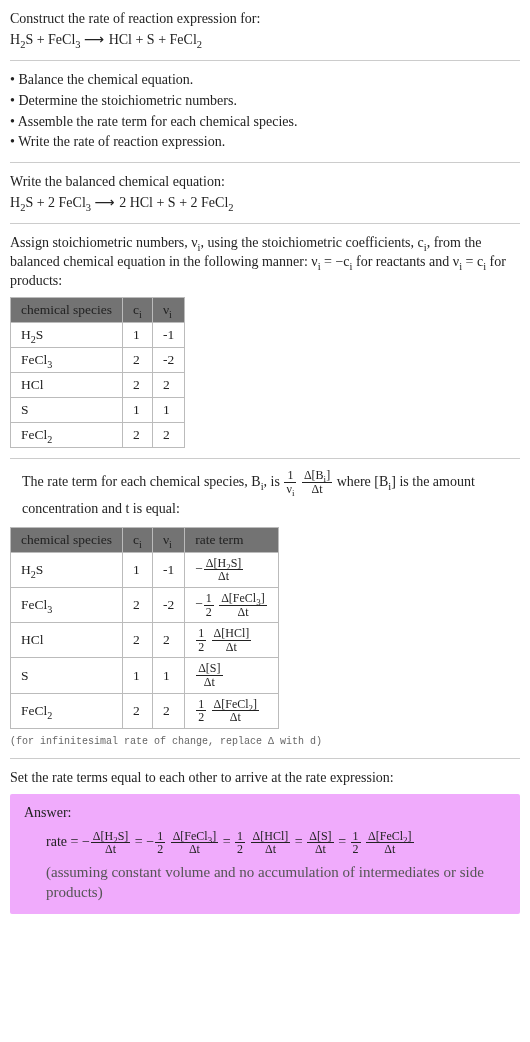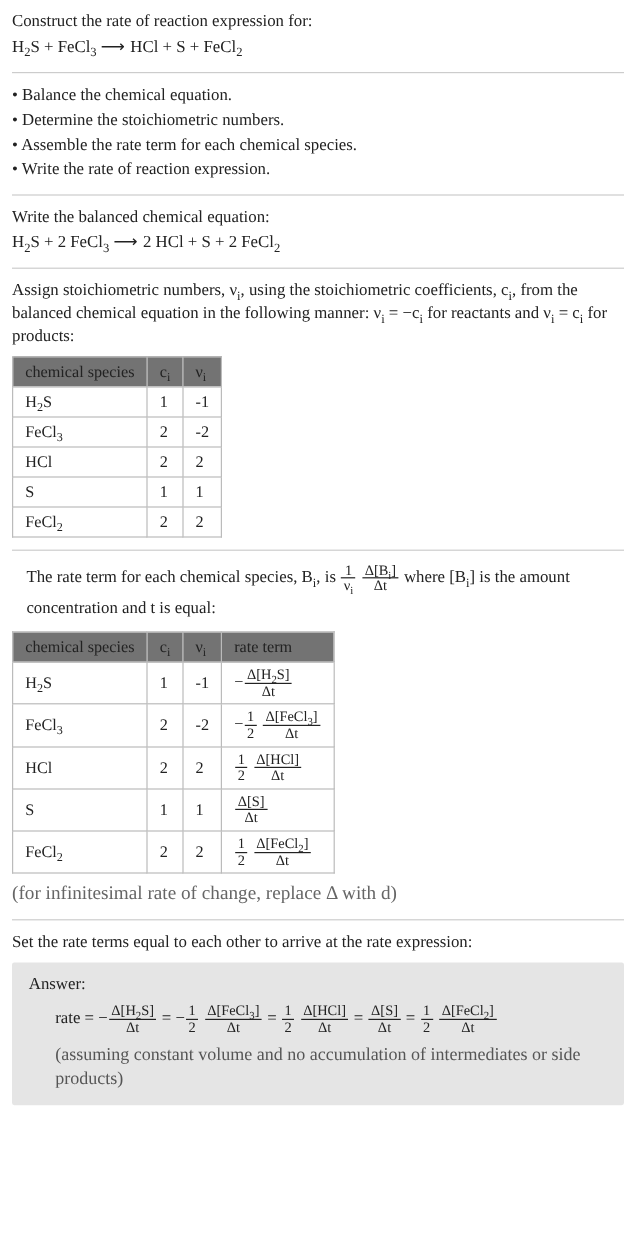--- a/index.html
+++ b/index.html
@@ -45,9 +45,10 @@
   }
   .italic { }
   .note {
-    font-size: 16px;
+    font-size: 10px;
     color: #666;
     margin-top: 4px;
+    font-family: Liberation Mono, monospace;
   }
   .frac {
     display: inline-block;

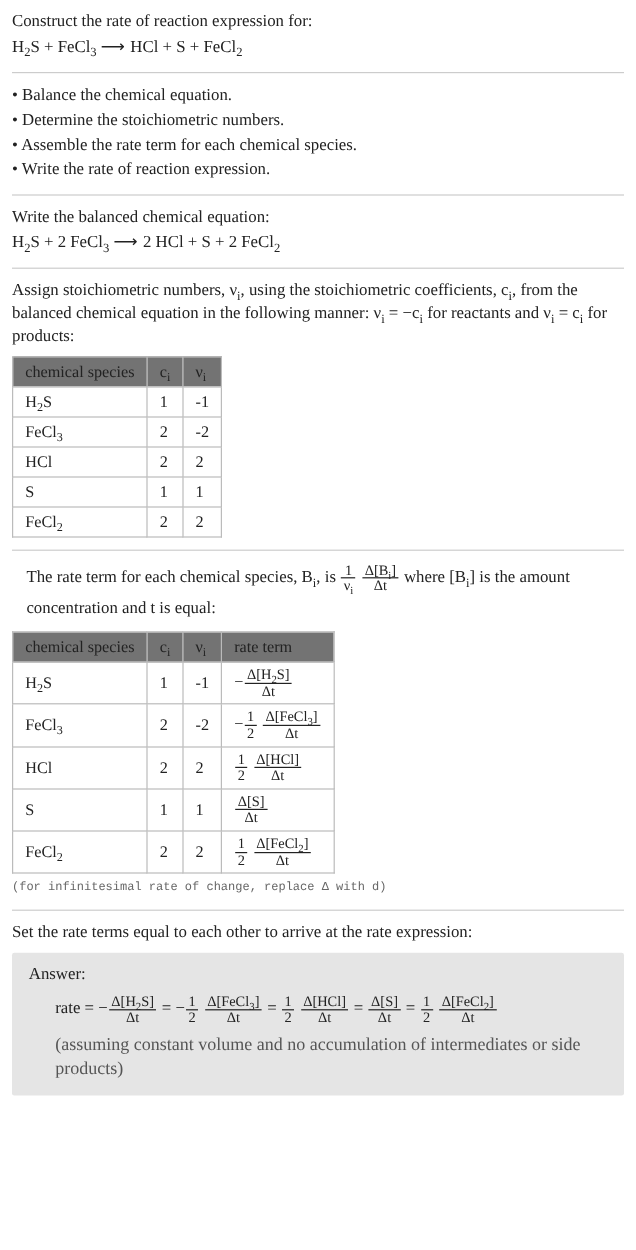--- a/index.html
+++ b/index.html
@@ -68,7 +68,7 @@
     padding: 0 2px;
   }
   .answerbox {
-    background: #e5e5e5;
+    background: #f0abfc;
     border-radius: 2px;
     padding: 10px 14px 12px 14px;
     margin-top: 6px;

